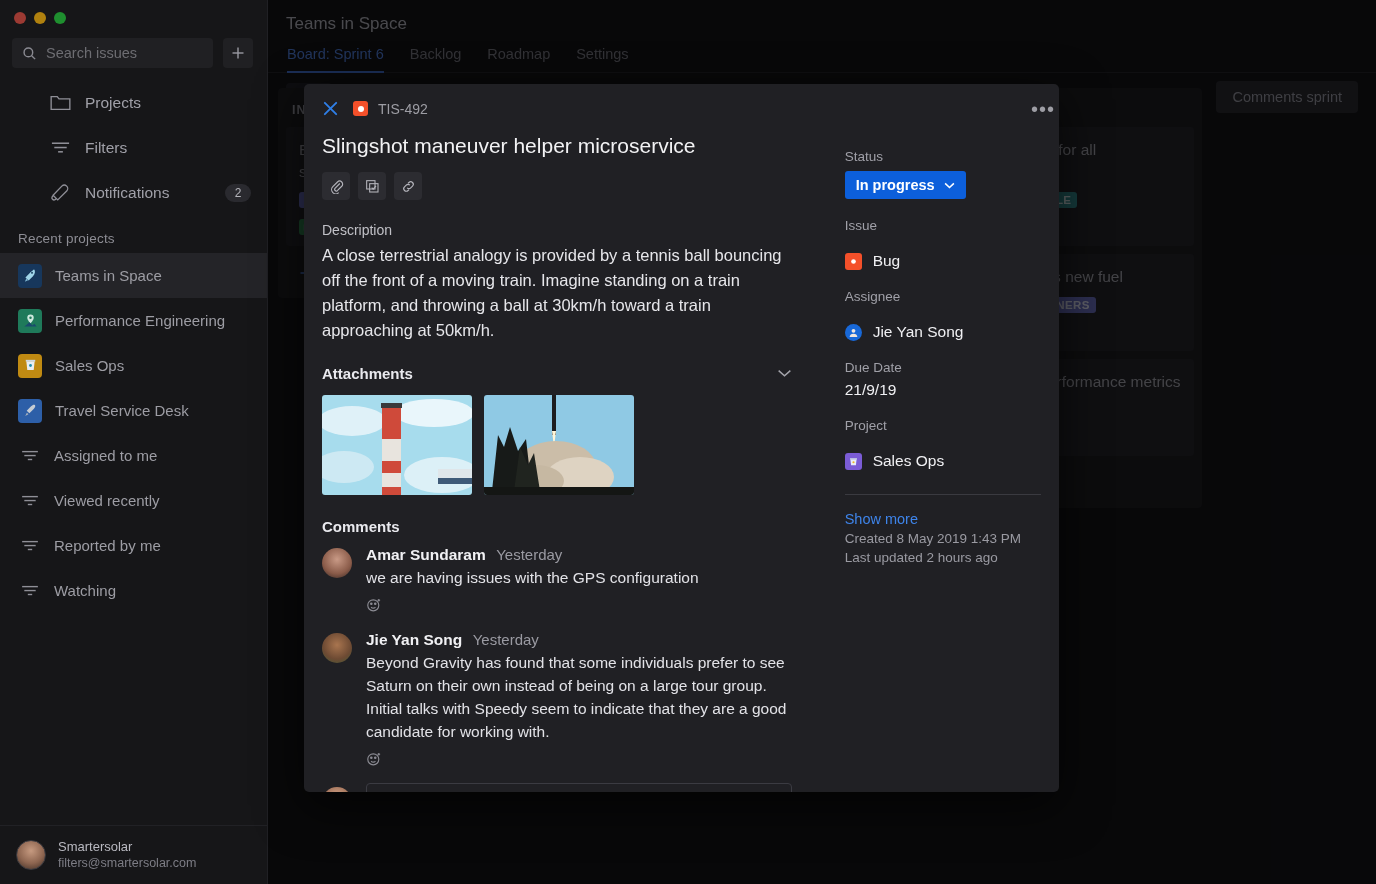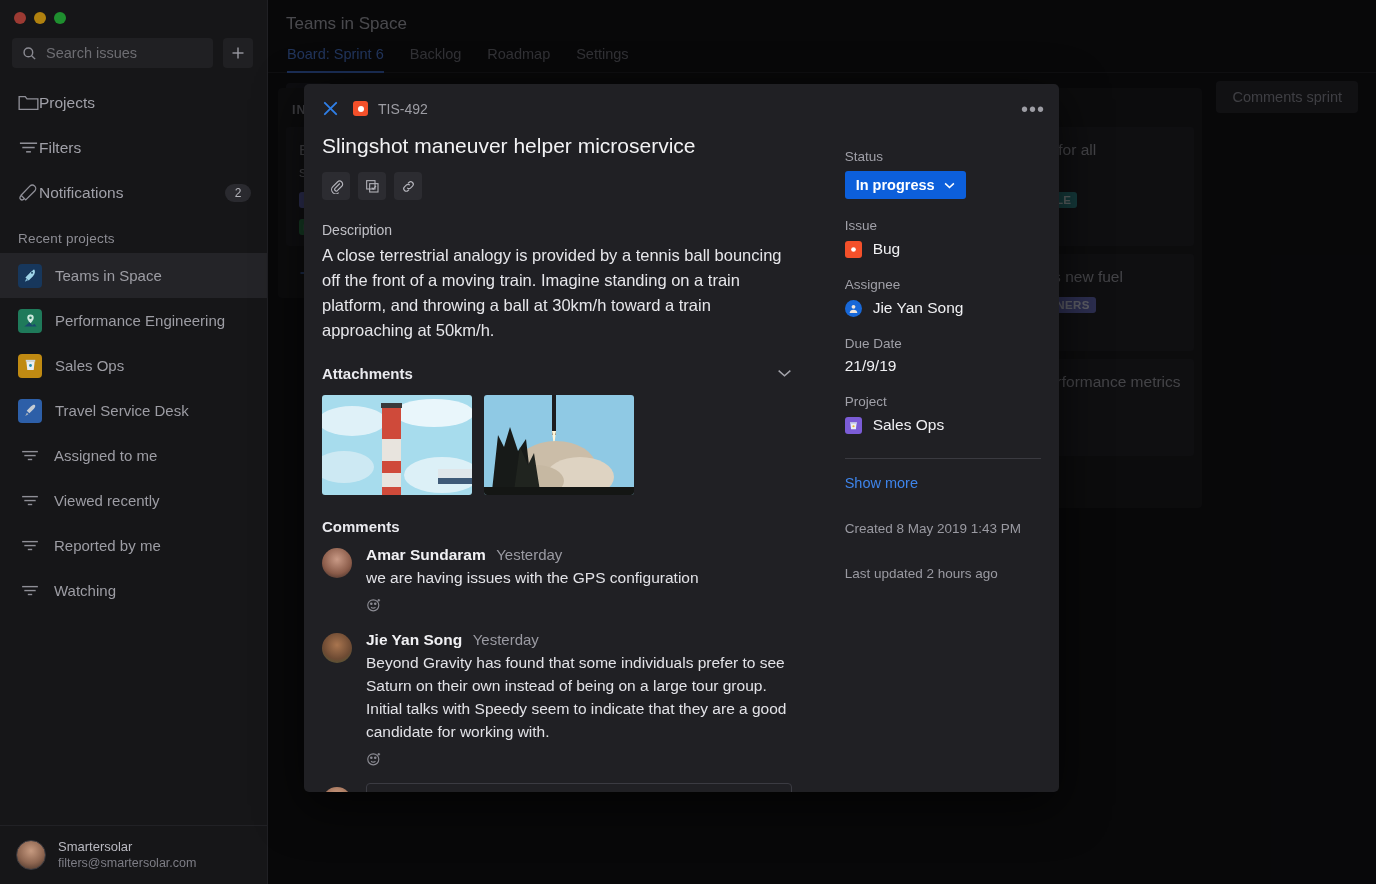--- a/index.html
+++ b/index.html
@@ -37,8 +37,8 @@
 
   .nav { padding-top: 12px; }
   .nav-item {
-    display: flex; align-items: center; 
-    height: 45px; padding: 0 16px 0 18px; color: #a0a0a8; font-size: 15.5px;
+    display: flex; align-items: center; gap: 14px;
+    height: 45px; padding: 0 16px 0 18px; color: #a0a0a8; font-size: 15.5px; margin-left: 32px;
   }
   .nav-item .lbl { flex: 1; }
   .badge {

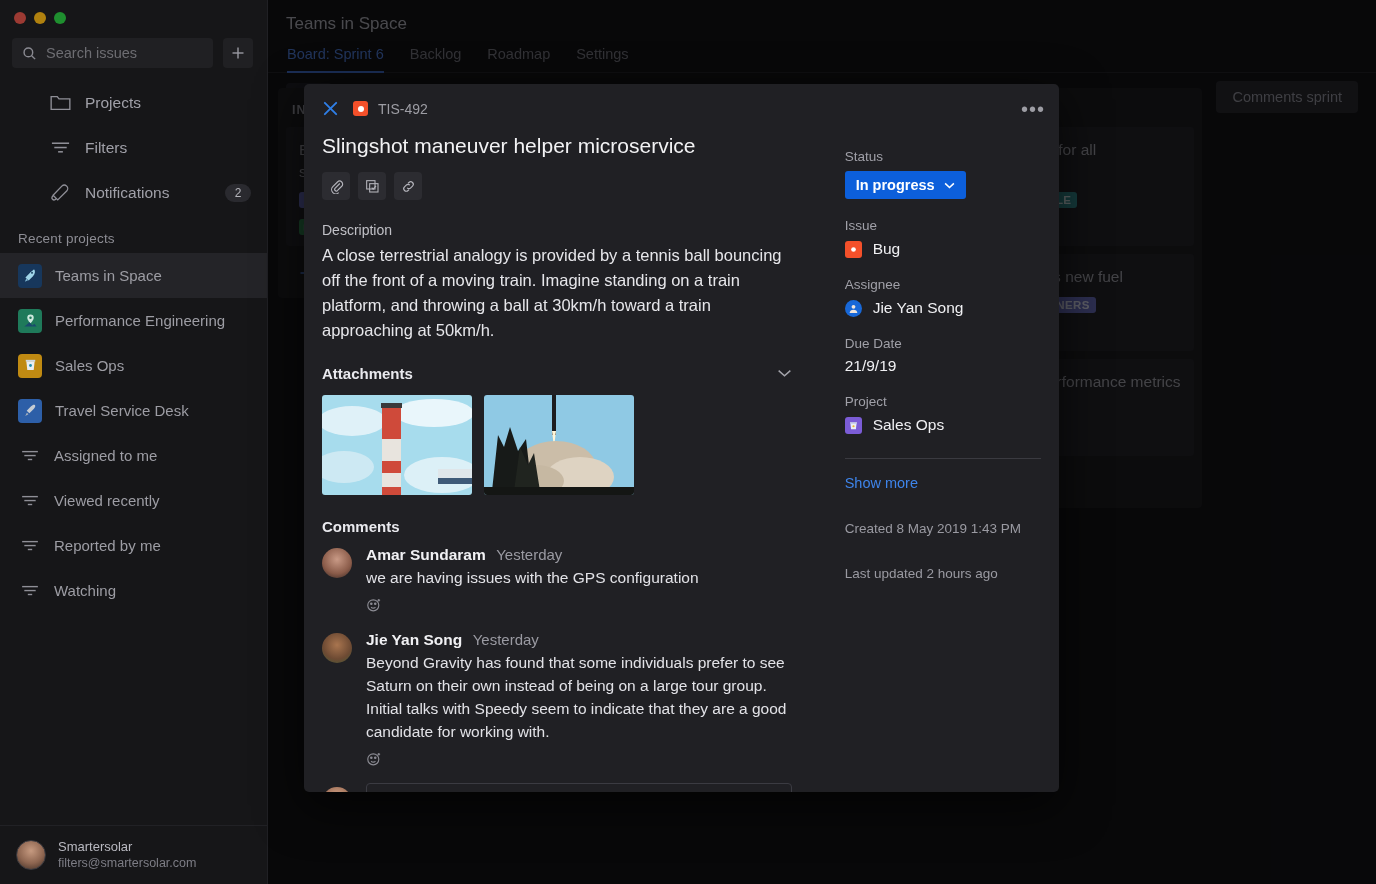--- a/index.html
+++ b/index.html
@@ -133,7 +133,7 @@
     background: #202024; border-radius: 5px; box-shadow: 0 14px 48px rgba(0,0,0,.65);
     overflow: hidden;
   }
-  .m-top { display: flex; align-items: center; padding: 16px 14px 0 18px; }
+  .m-top { display: flex; align-items: center; padding: 16px 4px 0 18px; }
   .m-close { color: #2f7fe8; font-size: 21px; line-height: 1; width: 22px; }
   .m-type { width: 15px; height: 15px; border-radius: 3px; background: #f4502a;
             display: flex; align-items: center; justify-content: center; margin-left: 9px; }

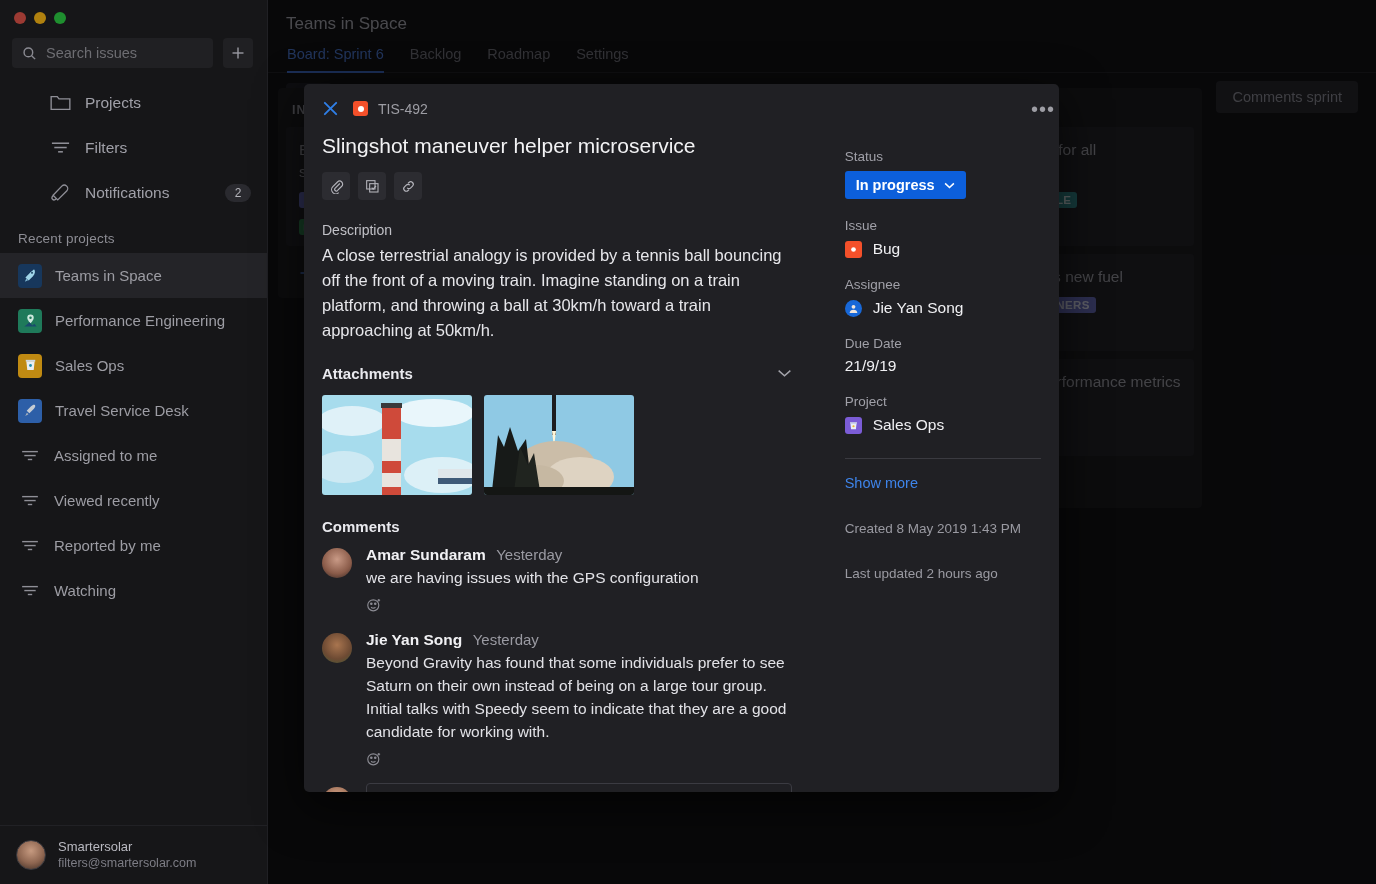--- a/index.html
+++ b/index.html
@@ -181,7 +181,7 @@
     border-radius: 3px; height: 28px; display: inline-flex; align-items: center;
     gap: 9px; padding: 0 11px; margin-top: 7px;
   }
-  .f-val { display: flex; align-items: center; gap: 11px; color: #f0f0f3; font-size: 15.5px; margin-top: 7px; }
+  .f-val { display: flex; align-items: center; gap: 11px; color: #f0f0f3; font-size: 15.5px; margin-top: 19px; }
   .f-val.plain { margin-top: 6px; }
   .f-ico { width: 17px; height: 17px; border-radius: 3px; display: flex; align-items: center; justify-content: center; flex-shrink: 0; }
   .m-rule { height: 1px; background: #3a3a40; margin: 24px 0 0 0; }

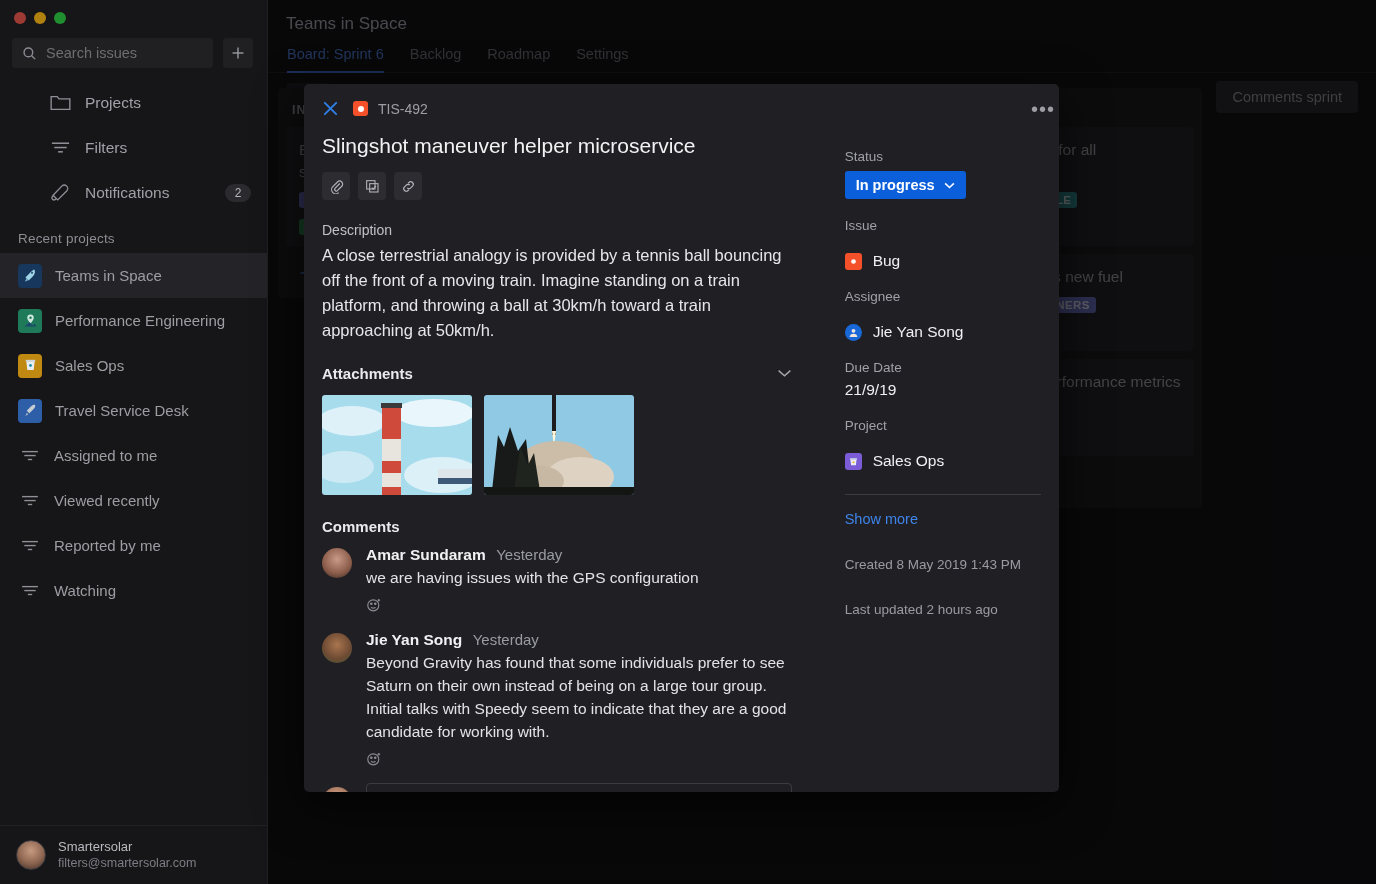--- a/index.html
+++ b/index.html
@@ -186,7 +186,7 @@
   .f-ico { width: 17px; height: 17px; border-radius: 3px; display: flex; align-items: center; justify-content: center; flex-shrink: 0; }
   .m-rule { height: 1px; background: #3a3a40; margin: 24px 0 0 0; }
   .showmore { color: #3e84ea; font-size: 14.5px; margin-top: 16px; }
-  .meta { color: #9a9aa2; font-size: 13.5px; margin-top: 30px; }
+  .meta { color: #9a9aa2; font-size: 13.5px; margin-top: 4px; }
 
   svg { display: block; }
 </style>

